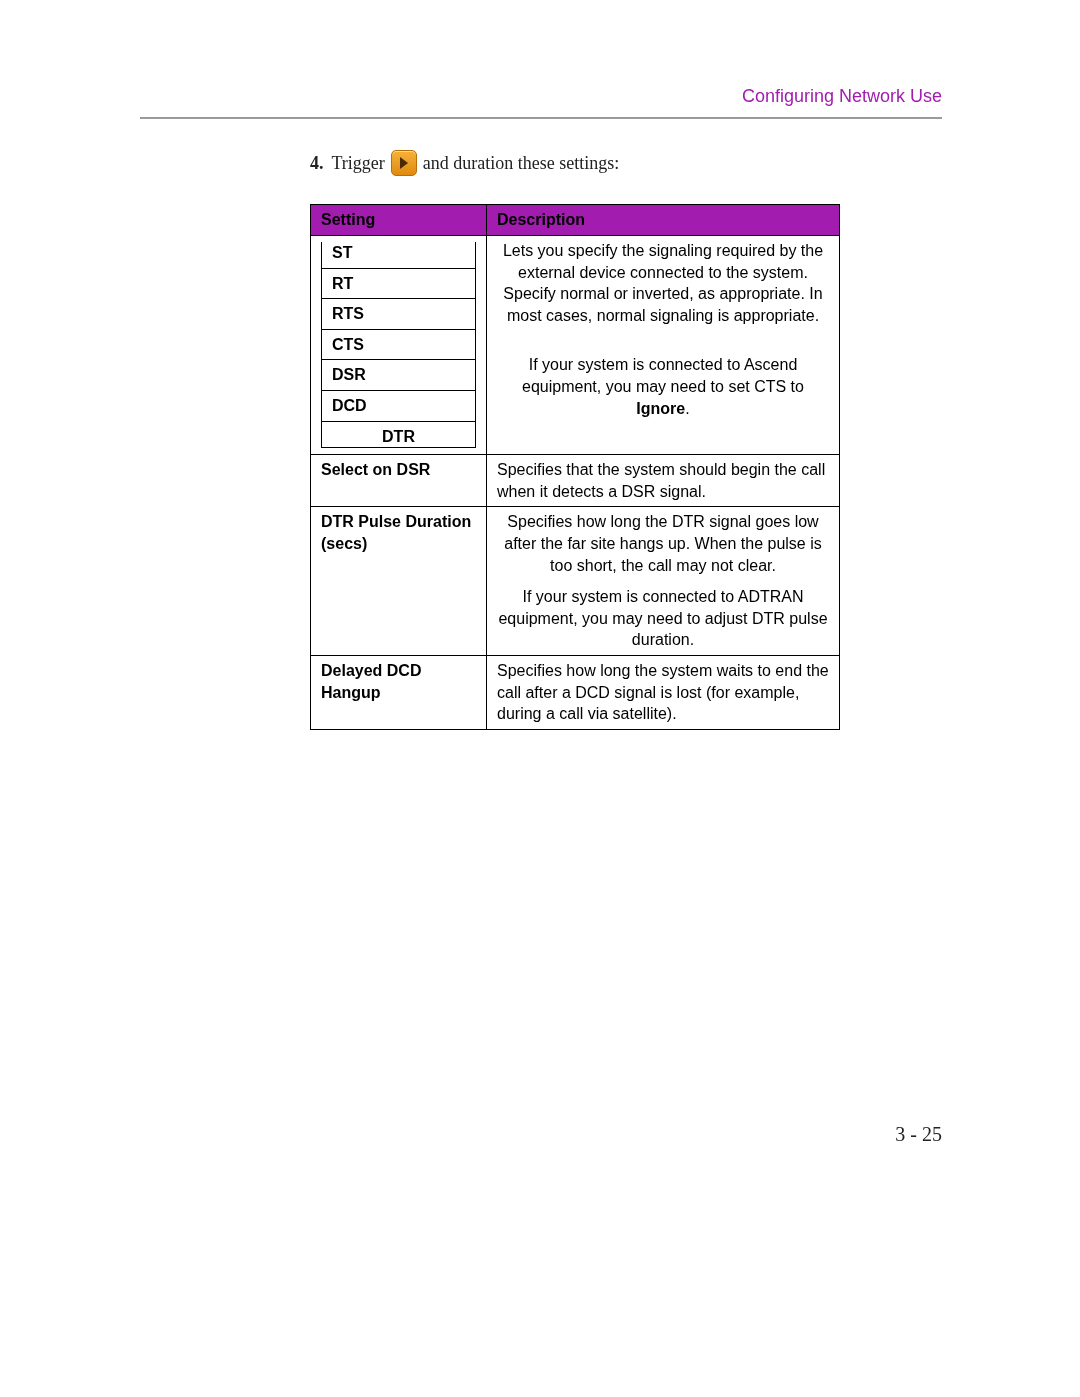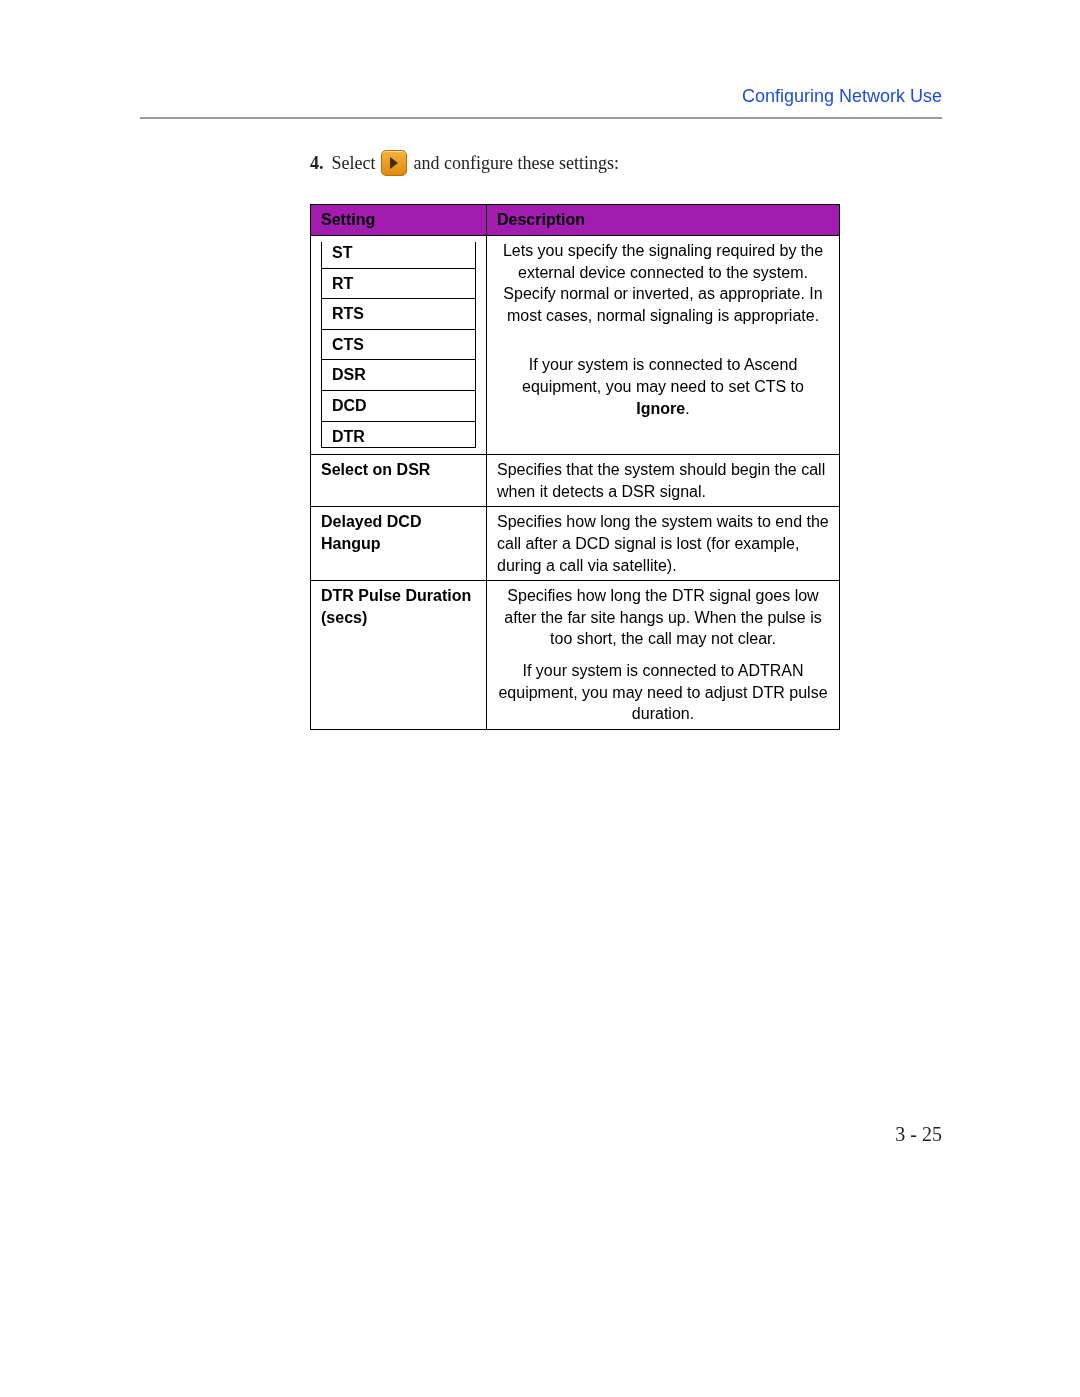--- a/index.html
+++ b/index.html
@@ -26,7 +26,7 @@
   .header-title {
     text-align: right;
     font-size: 18px;
-    color: #1d4ed8;
+    color: #a21caf;
     font-family: "Segoe UI", Arial, sans-serif;
     margin-bottom: 10px;
   }

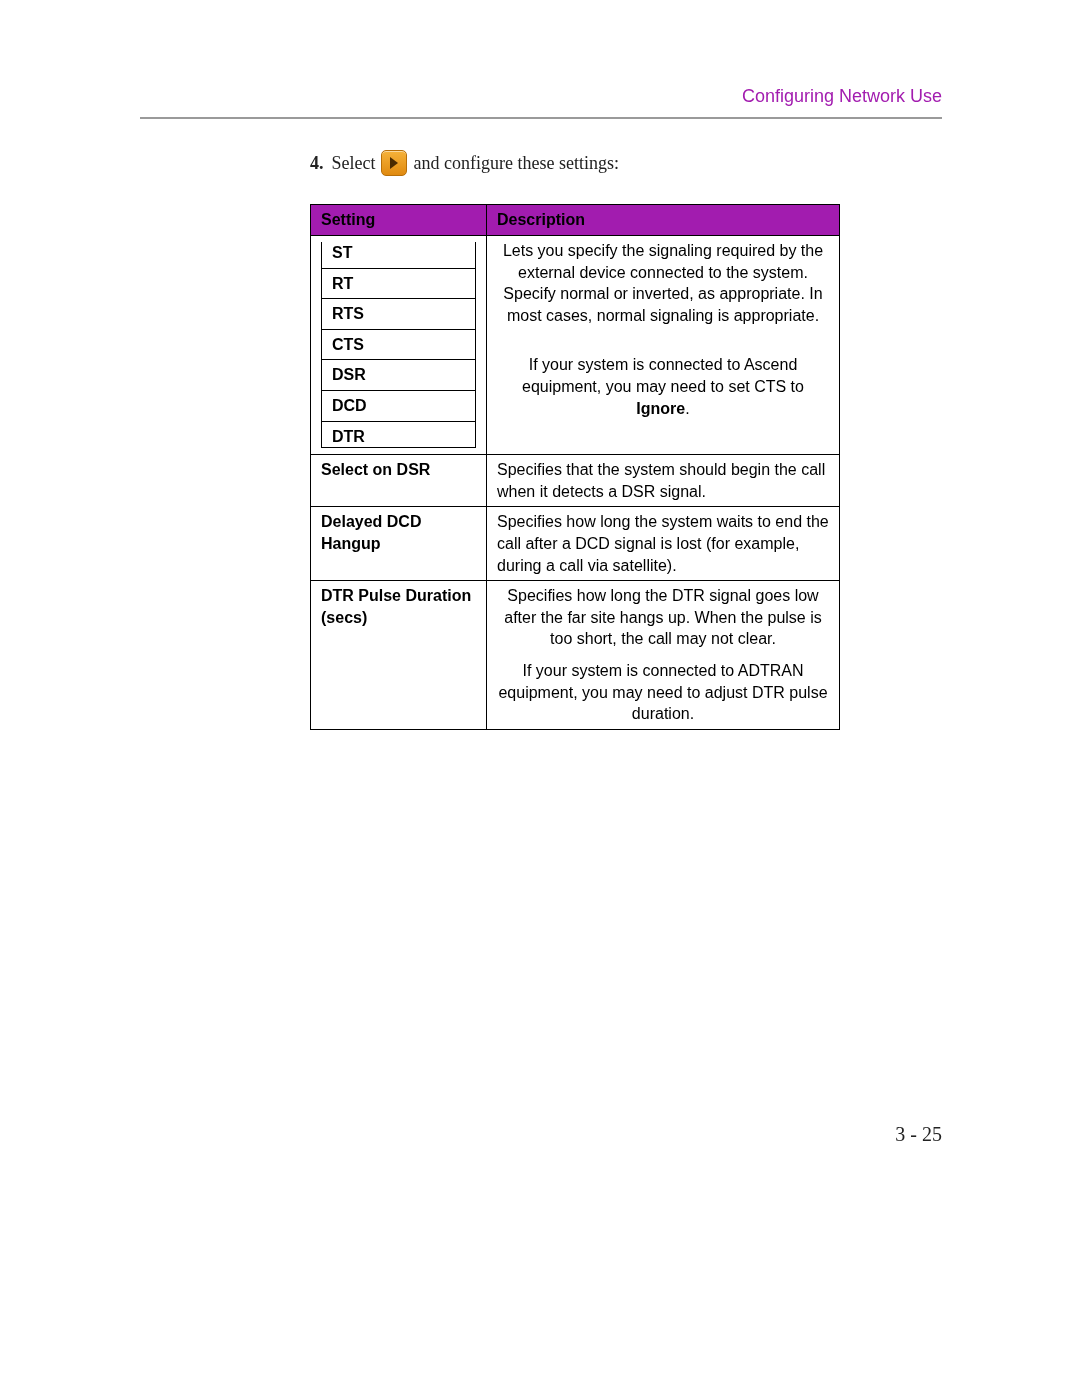--- a/index.html
+++ b/index.html
@@ -141,7 +141,7 @@
 
     <div class="step-line">
       <span class="step-num">4.</span>
-      <span>Select</span>
+      <span>Trigger</span>
       <span class="play-btn">
         <svg viewBox="0 0 10 12">
             <polygon points="1,0 9,6 1,12" fill="#4a2a00"></polygon>

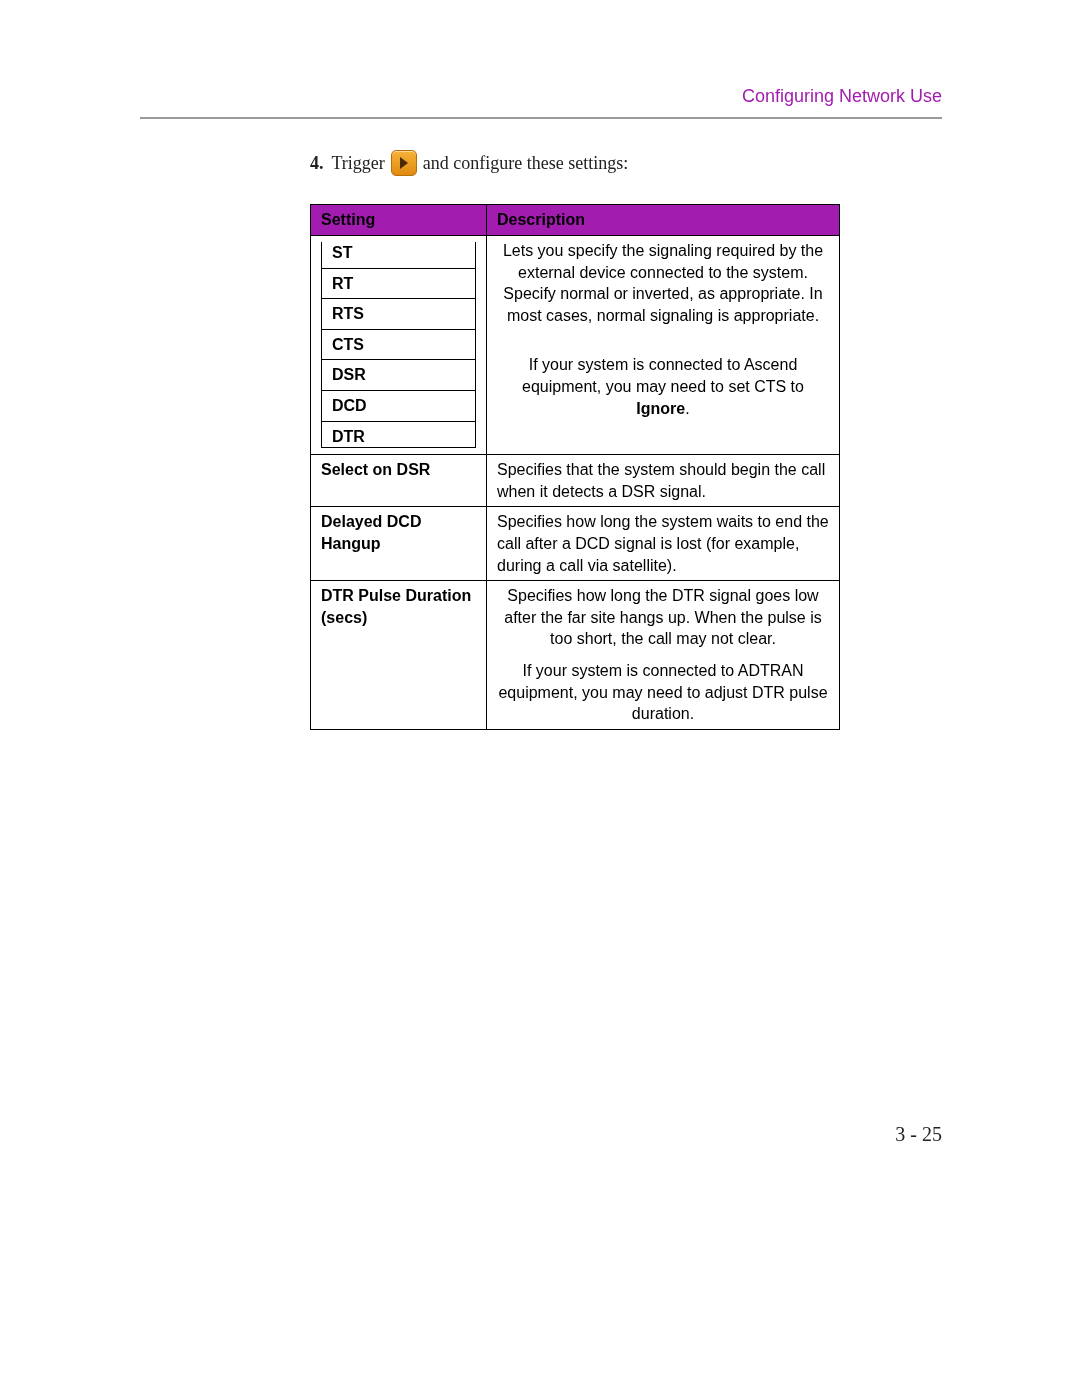--- a/index.html
+++ b/index.html
@@ -147,7 +147,7 @@
             <polygon points="1,0 9,6 1,12" fill="#4a2a00"></polygon>
           </svg>
       </span>
-      <span>and configure these settings:</span>
+      <span>and duration these settings:</span>
     </div>
 
     <table class="settings">

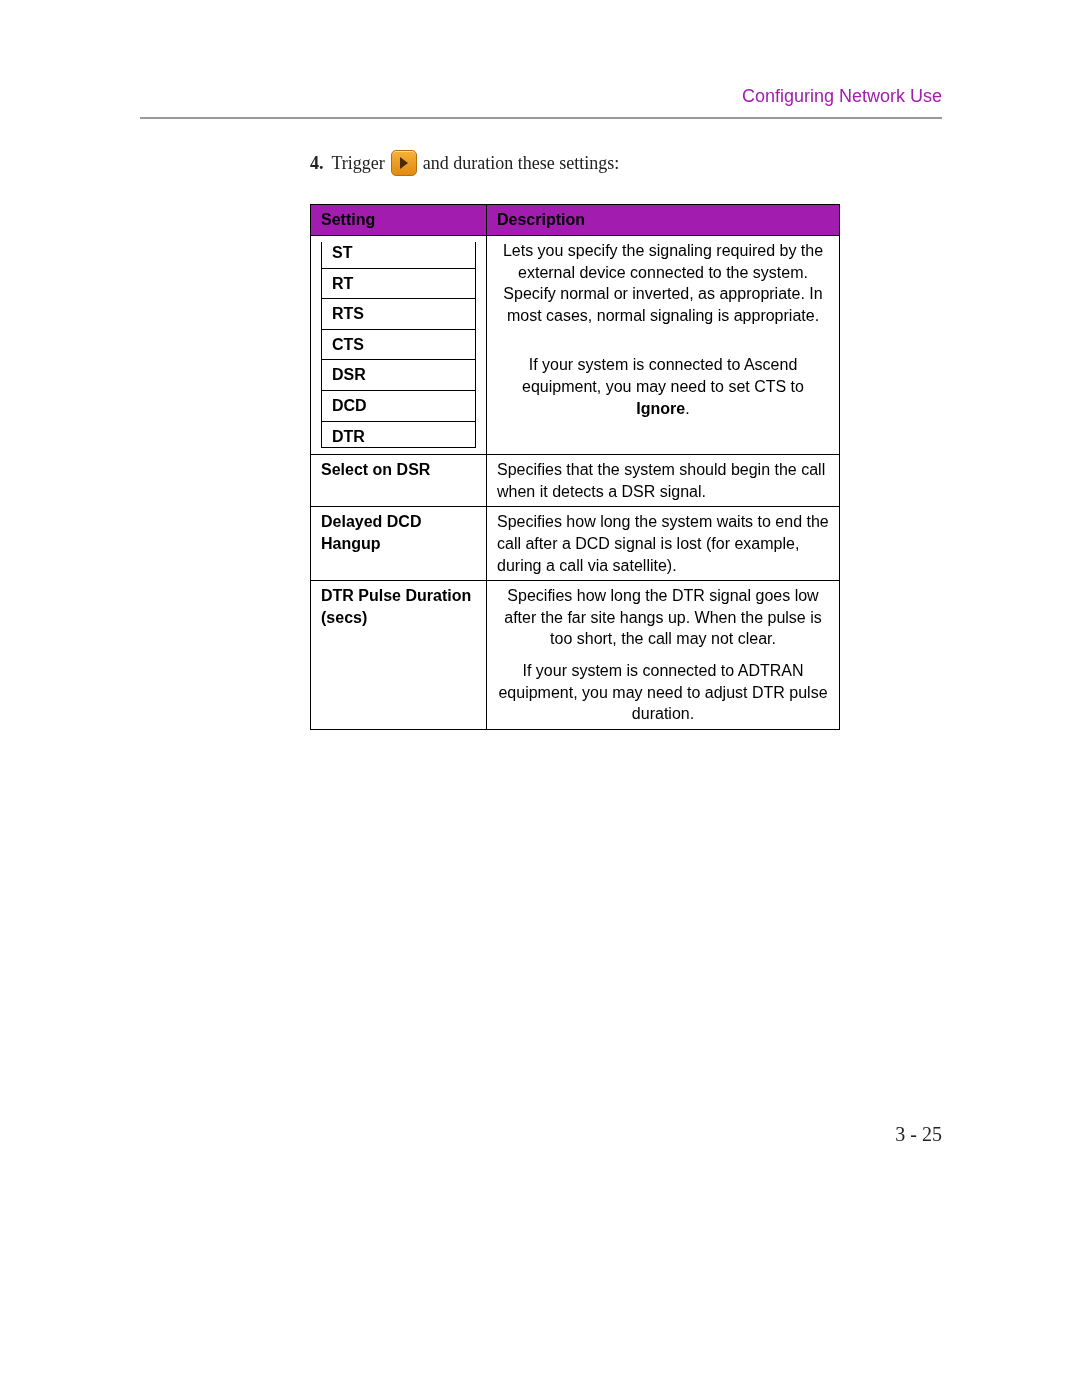--- a/index.html
+++ b/index.html
@@ -110,6 +110,7 @@
   }
   .signal-list tr:last-child td {
     padding-bottom: 0;
+    text-align: center;
   }
   .desc p {
     margin: 0 0 10px 0;

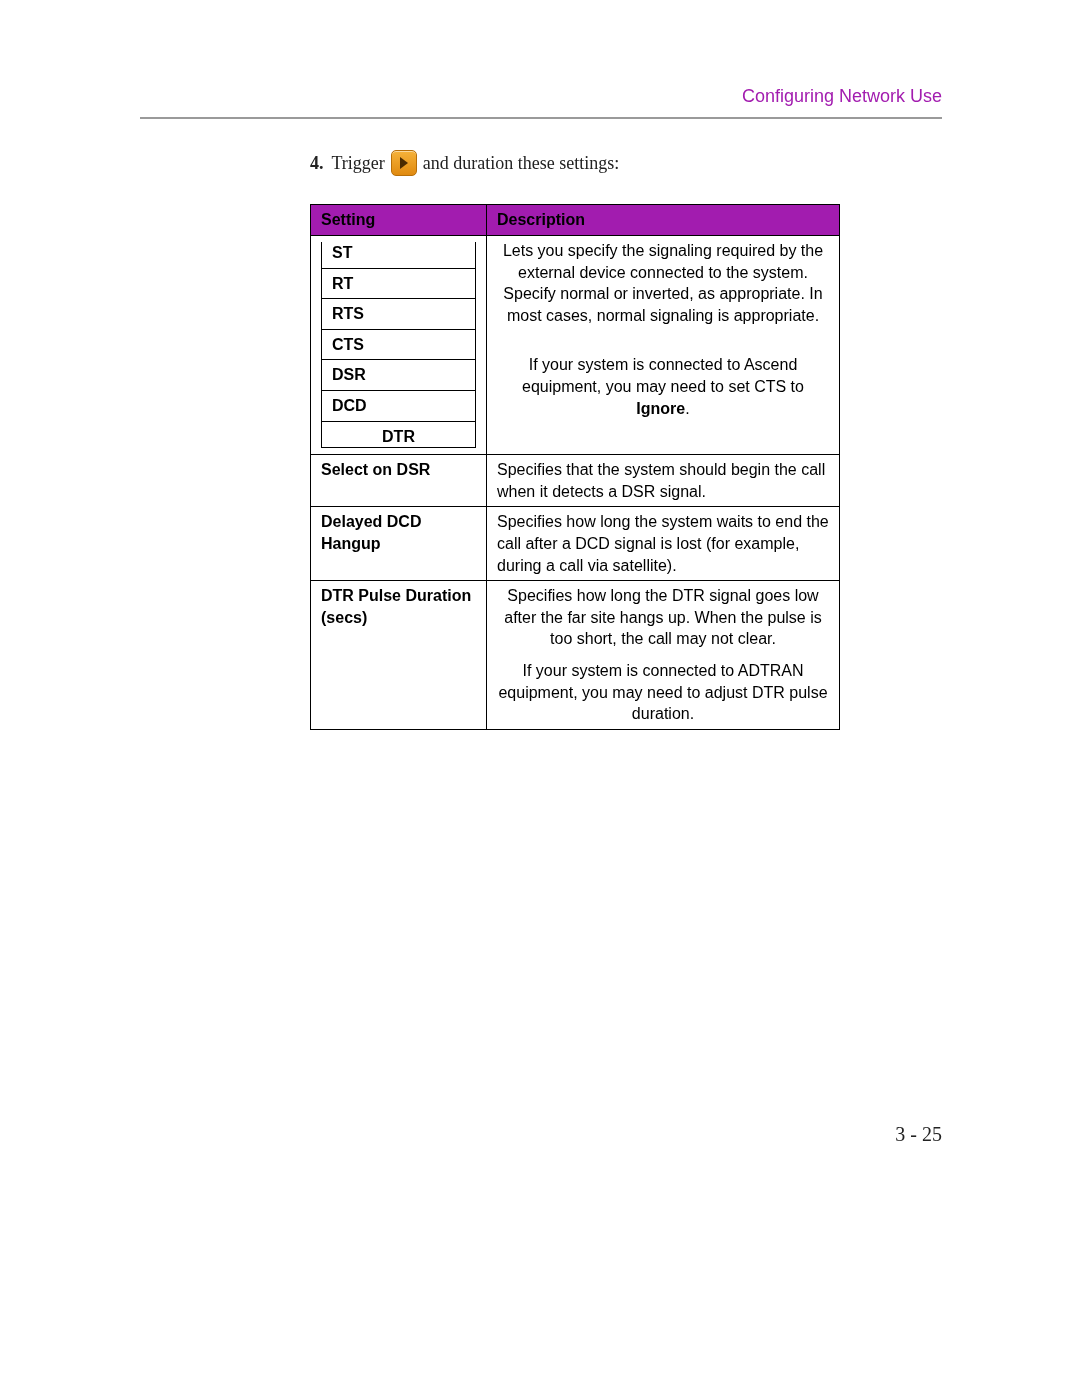--- a/index.html
+++ b/index.html
@@ -200,11 +200,6 @@
       </tr>
 
       <tr>
-        <td class="setting">Delayed DCD Hangup</td>
-        <td class="desc">Specifies how long the system waits to end the call after a DCD signal is lost (for example, during a call via satellite).</td>
-      </tr>
-
-      <tr>
         <td class="setting">DTR Pulse Duration (secs)</td>
         <td class="desc">
           <p>Specifies how long the DTR signal goes low after the far site hangs up. When the pulse is too short, the call may not clear.</p>
@@ -212,6 +207,11 @@
         </td>
       </tr>
 
+      <tr>
+        <td class="setting">Delayed DCD Hangup</td>
+        <td class="desc">Specifies how long the system waits to end the call after a DCD signal is lost (for example, during a call via satellite).</td>
+      </tr>
+
     </tbody>
       </table>
 

